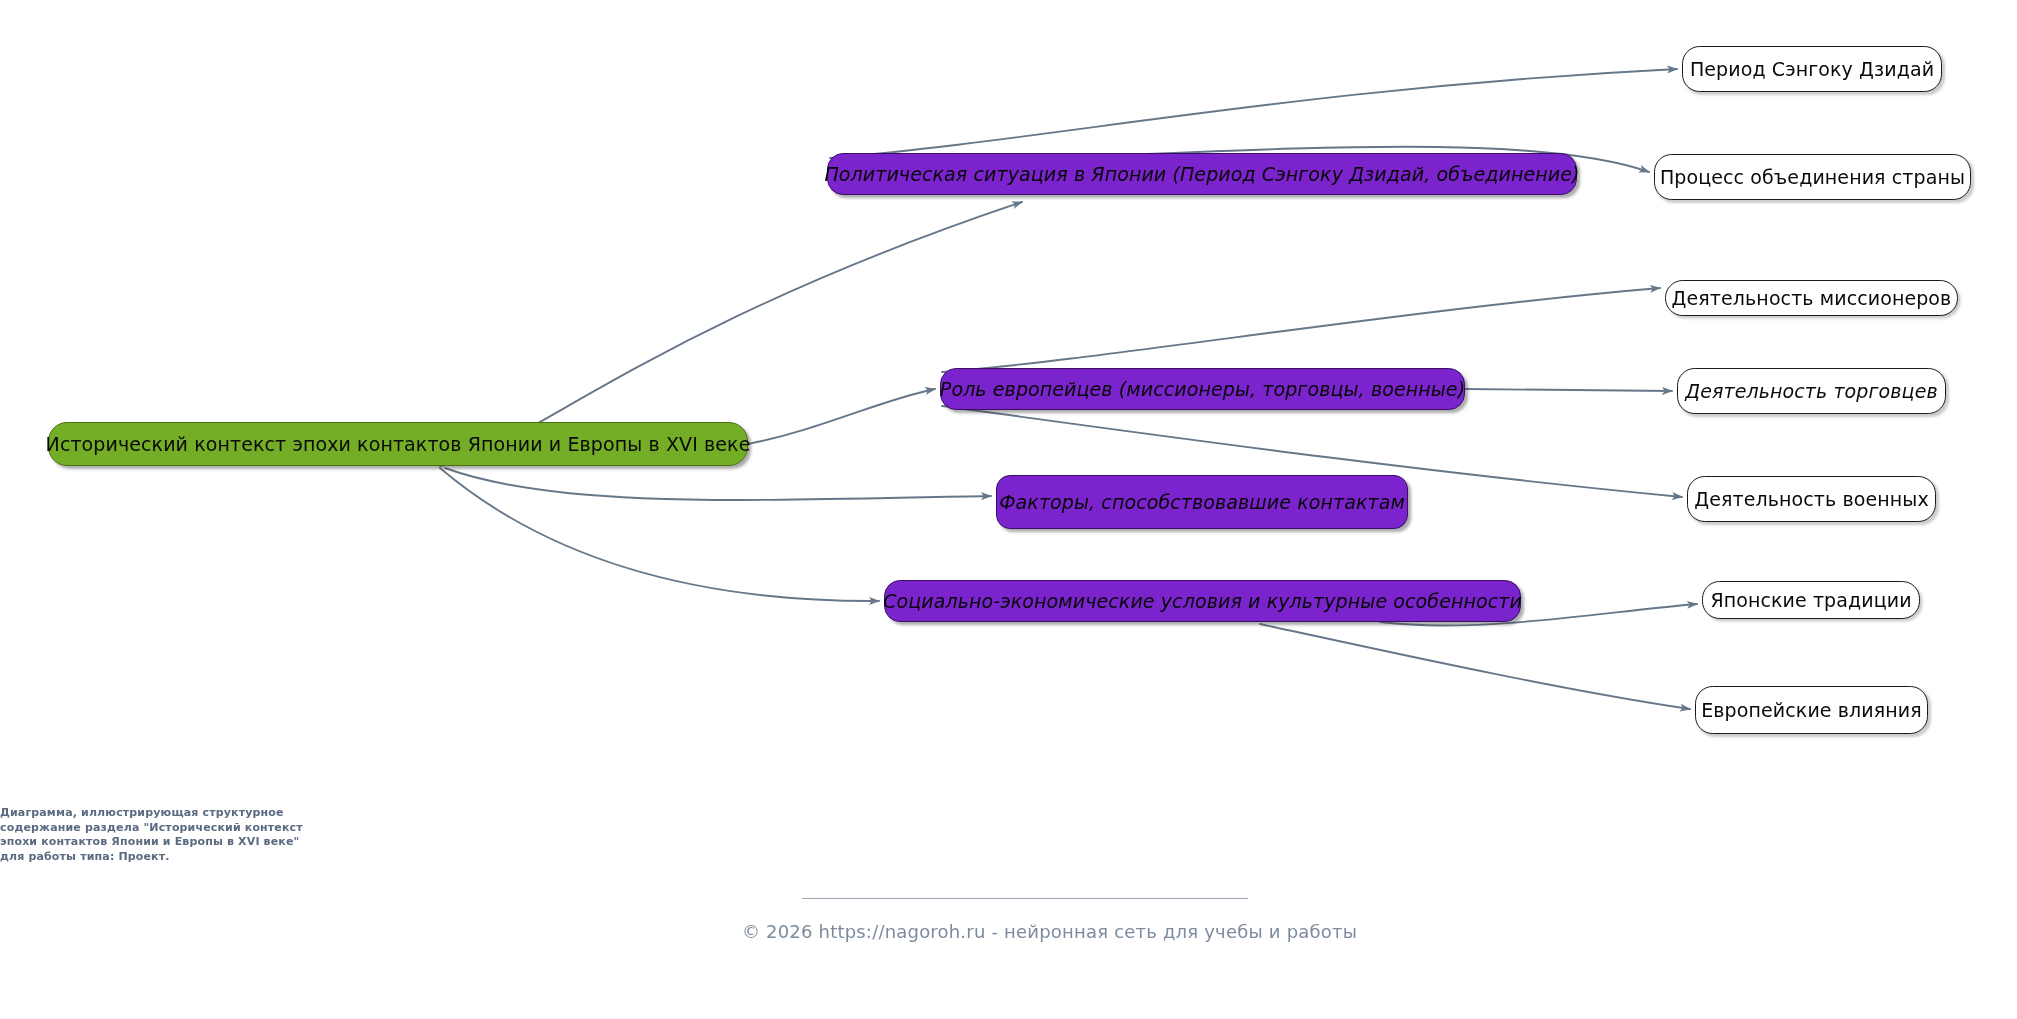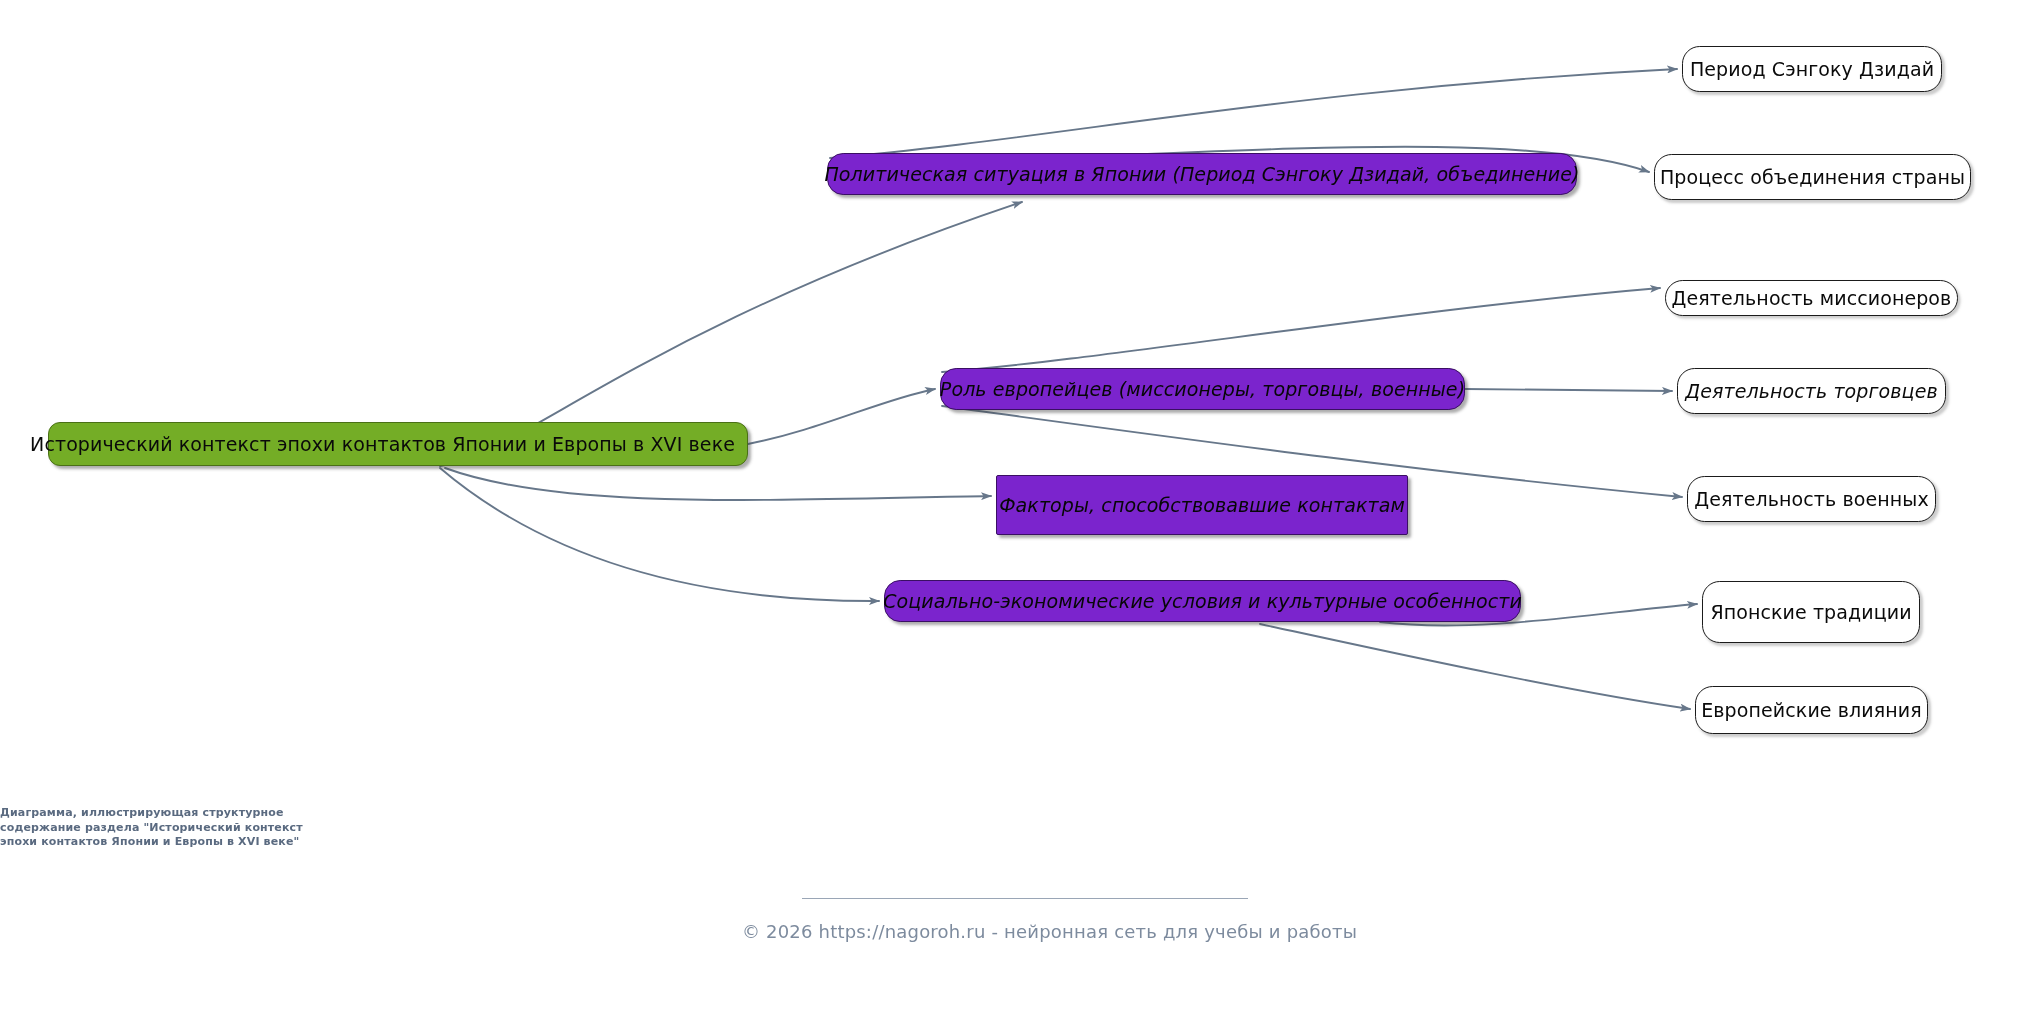--- a/index.html
+++ b/index.html
@@ -127,7 +127,7 @@
   </svg>
 
   <div id="nodes-layer">
-      <div class="node node-root" style="left: 48px; top: 422px; width: 700px; height: 44px; border-radius: 12px; justify-content: flex-end;">
+      <div class="node node-root" style="left: 48px; top: 422px; width: 700px; height: 44px; border-radius: 19px;">
         <span class="node-label">Исторический контекст эпохи контактов Японии и Европы в XVI веке</span>
       </div>
       <div class="node node-branch" style="left: 827px; top: 153px; width: 750px; height: 42px; border-radius: 16.1538px;">

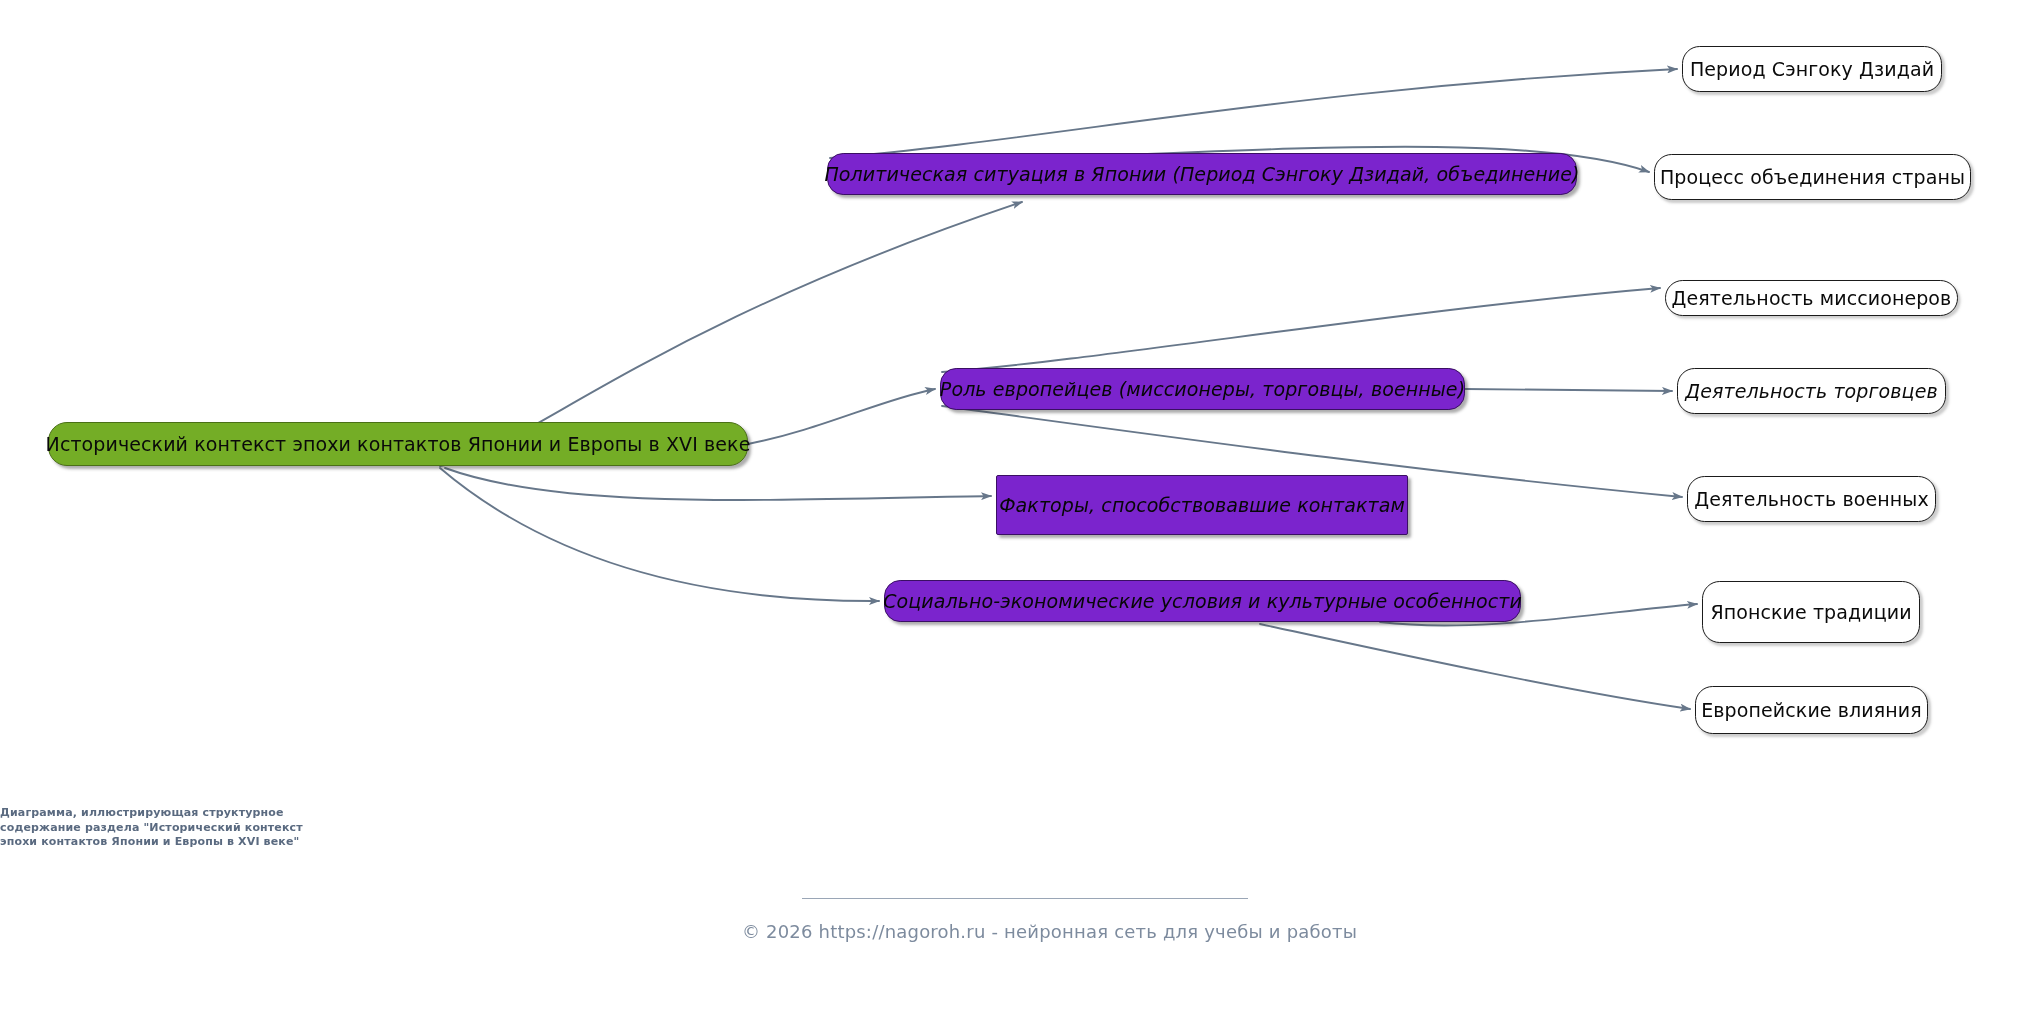--- a/index.html
+++ b/index.html
@@ -151,7 +151,7 @@
       <div class="node node-leaf" style="left: 1687px; top: 476px; width: 249px; height: 46px; border-radius: 17.6923px;">
         <span class="node-label">Деятельность военных</span>
       </div>
-      <div class="node node-branch" style="left: 996px; top: 475px; width: 412px; height: 60px; border-radius: 2px;">
+      <div class="node node-branch" style="left: 996px; top: 475px; width: 412px; height: 54px; border-radius: 14px;">
         <span class="node-label">Факторы, способствовавшие контактам</span>
       </div>
       <div class="node node-branch" style="left: 884px; top: 580px; width: 637px; height: 42px; border-radius: 16.1538px;">

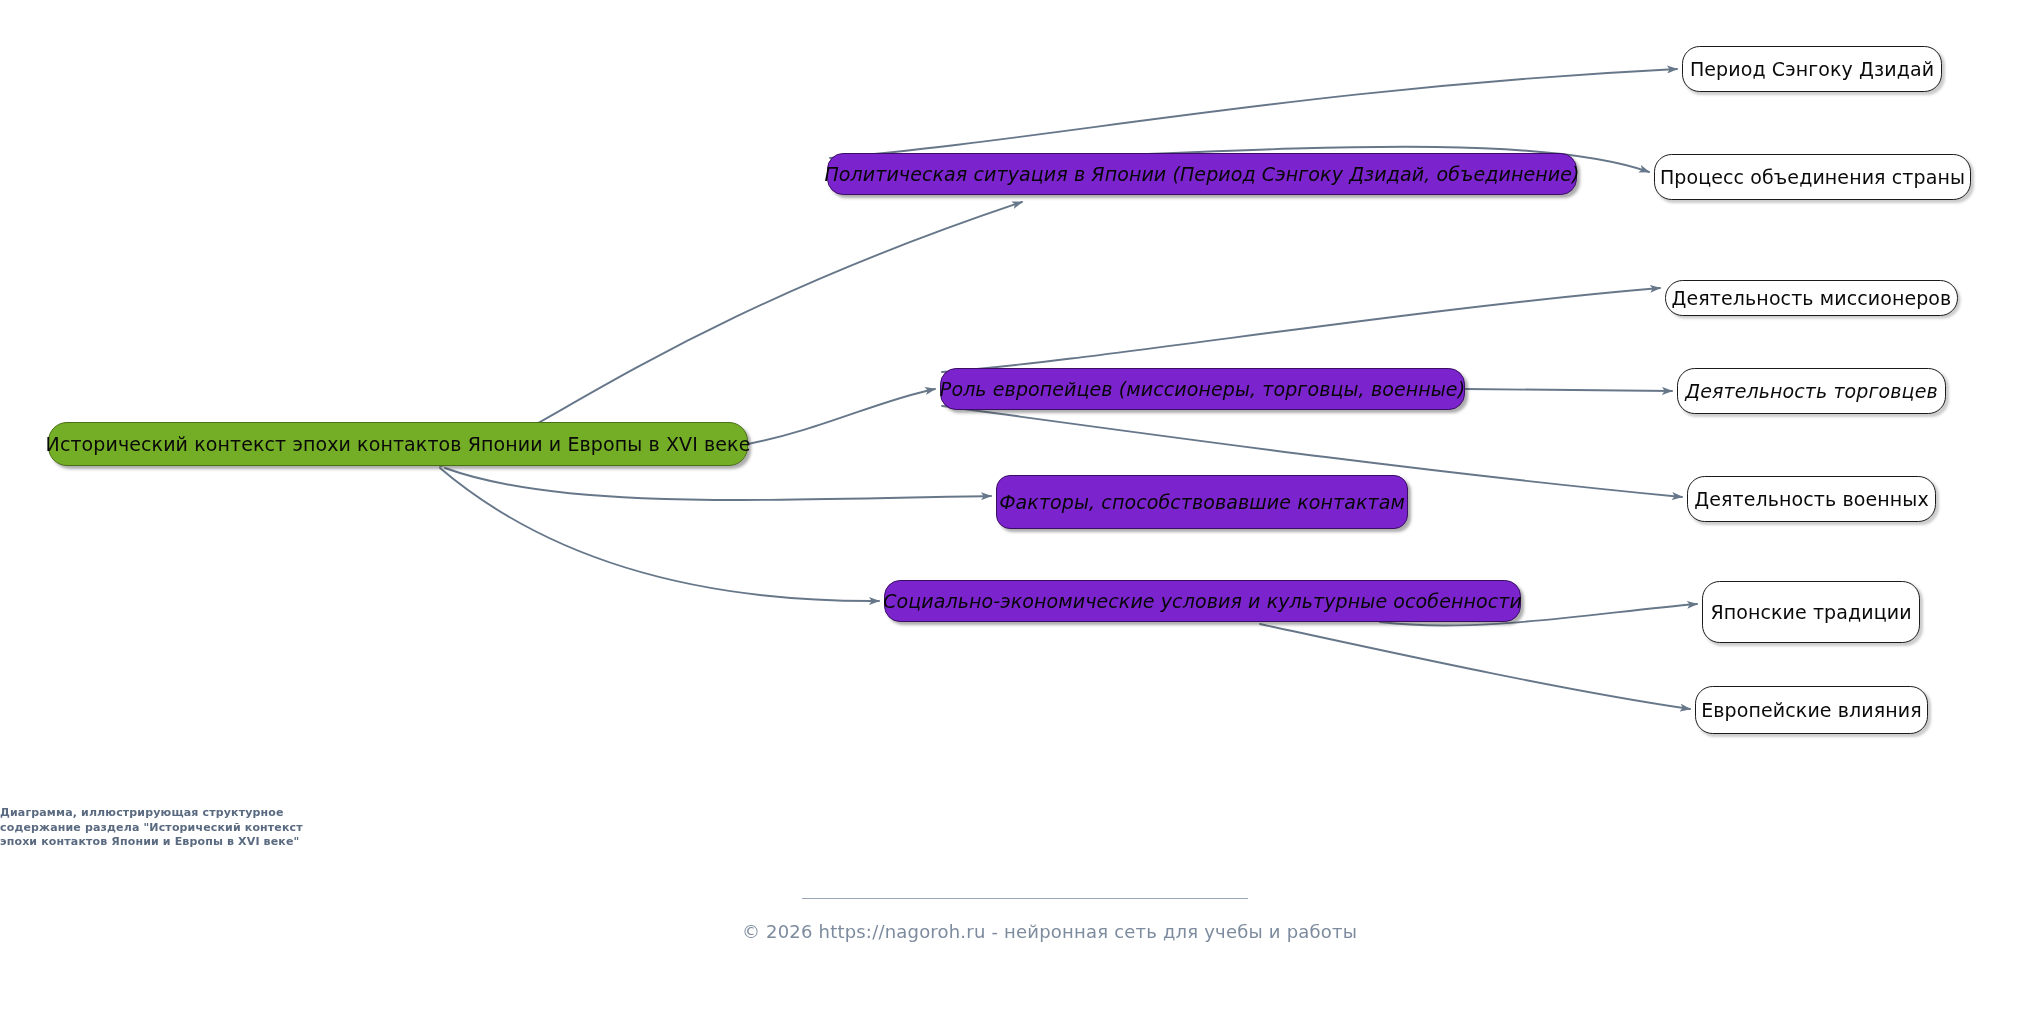--- a/index.html
+++ b/index.html
@@ -157,7 +157,7 @@
       <div class="node node-branch" style="left: 884px; top: 580px; width: 637px; height: 42px; border-radius: 16.1538px;">
         <span class="node-label">Социально-экономические условия и культурные особенности</span>
       </div>
-      <div class="node node-leaf" style="left: 1702px; top: 581px; width: 218px; height: 62px; border-radius: 17.6923px;">
+      <div class="node node-leaf" style="left: 1702px; top: 581px; width: 218px; height: 38px; border-radius: 17.6923px;">
         <span class="node-label">Японские традиции</span>
       </div>
       <div class="node node-leaf" style="left: 1695px; top: 686px; width: 233px; height: 48px; border-radius: 17.6923px;">

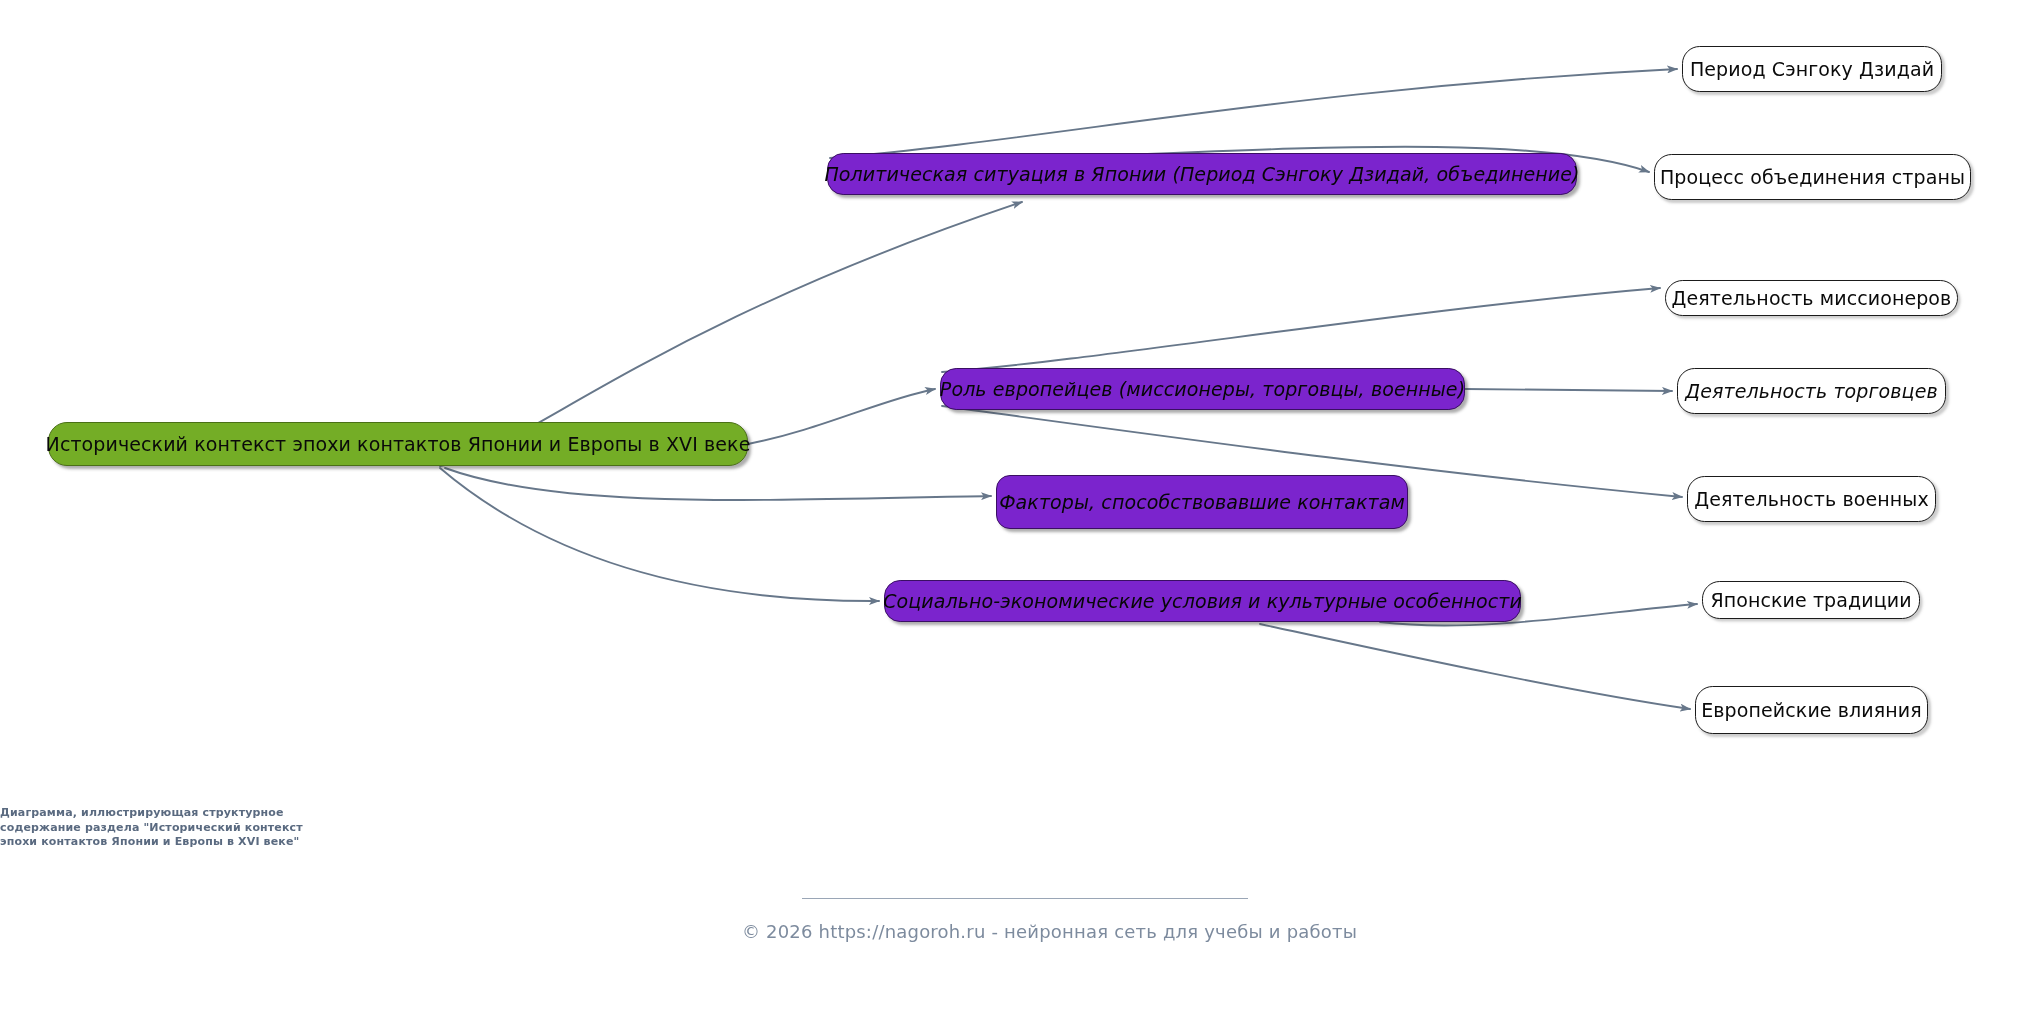--- a/index.html
+++ b/index.html
@@ -169,6 +169,7 @@
       <span class="cap-line">Диаграмма, иллюстрирующая структурное</span>
       <span class="cap-line">содержание раздела "Исторический контекст</span>
       <span class="cap-line">эпохи контактов Японии и Европы в XVI веке"</span>
+      <span class="cap-line">для работы типа: Проект.</span>
     </div>
   <div id="cap-rule"></div>
   <div id="footer">

